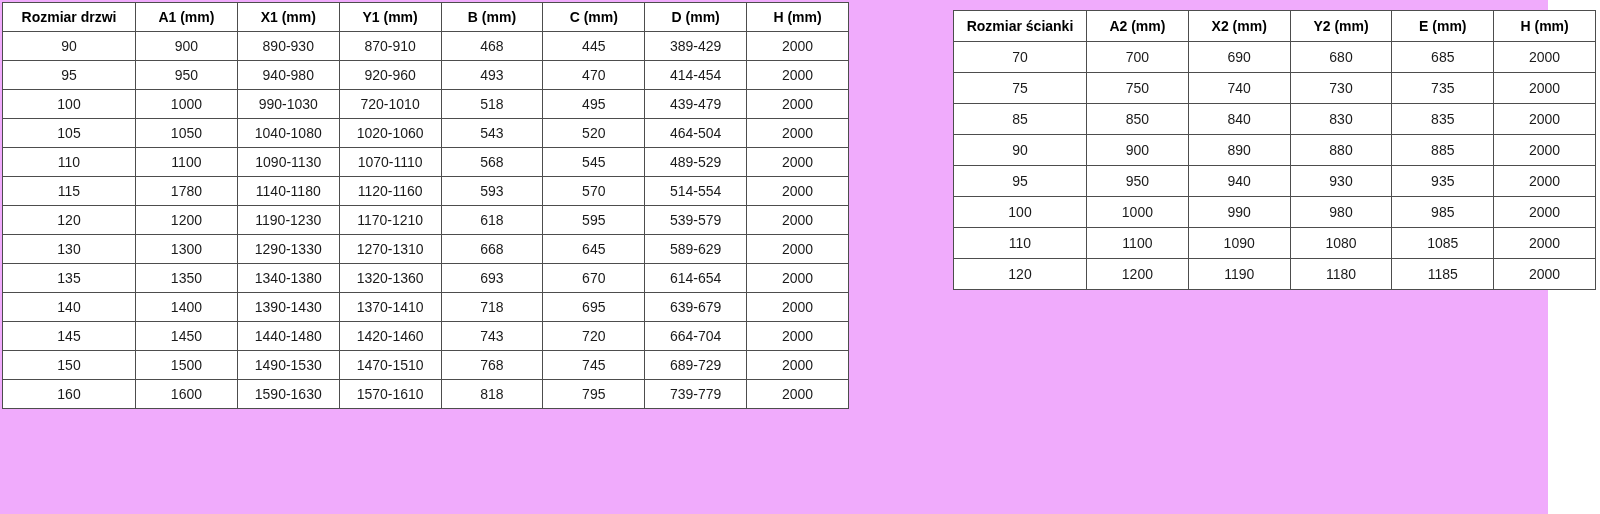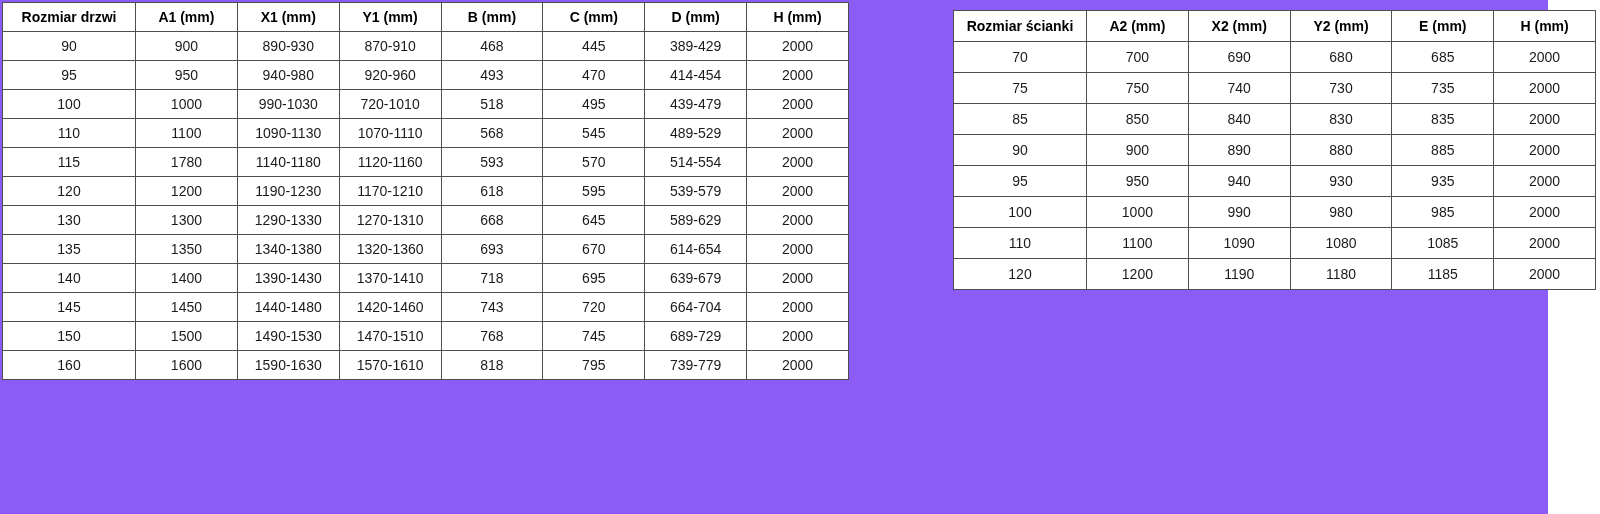--- a/index.html
+++ b/index.html
@@ -15,7 +15,7 @@
     position: relative;
     width: 1548px;
     height: 514px;
-    background: #8b5cf6;
+    background: #f0abfc;
   }
   table.dim-table {
     position: absolute;

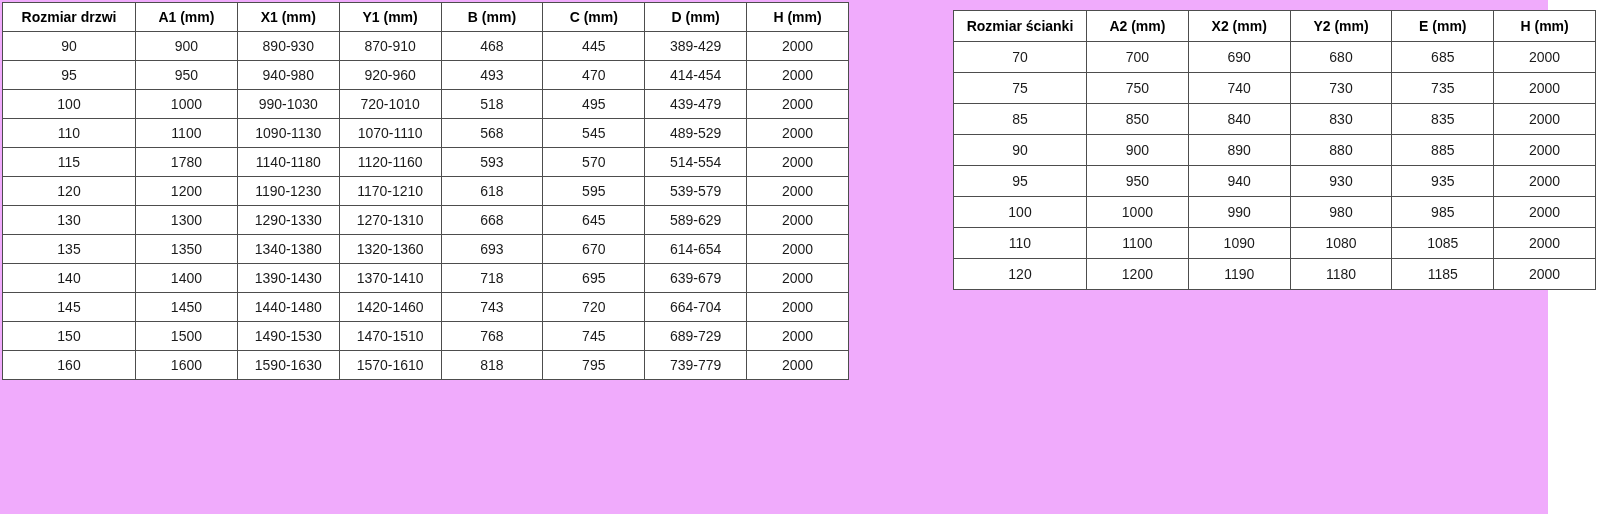--- a/index.html
+++ b/index.html
@@ -103,6 +103,16 @@
           <td>2000</td>
         </tr>
         <tr>
+          <td>105</td>
+          <td>1050</td>
+          <td>1040-1080</td>
+          <td>1020-1060</td>
+          <td>543</td>
+          <td>520</td>
+          <td>464-504</td>
+          <td>2000</td>
+        </tr>
+        <tr>
           <td>110</td>
           <td>1100</td>
           <td>1090-1130</td>

